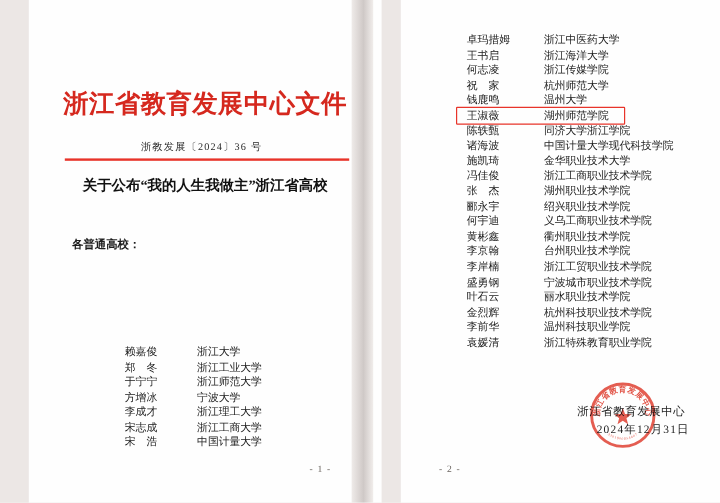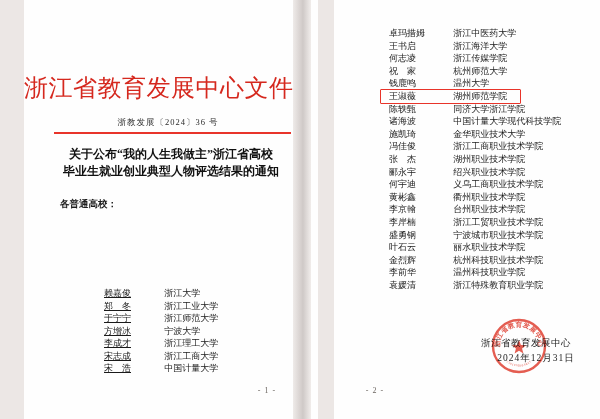--- a/index.html
+++ b/index.html
@@ -28,8 +28,8 @@
     background:linear-gradient(to right,#efebe9 0%,#d8d2d0 40%,#cfc9c7 55%,#f1edeb 100%);
   }
   .doc-header{
-    position:absolute;top:72px;left:0;right:0;
-    color:var(--header-red);font-weight:normal;font-size:24px;letter-spacing:.5px;
+    position:absolute;top:72px;left:0;right:0;text-align:center;
+    color:var(--header-red);font-weight:bold;font-size:21px;letter-spacing:.5px;
     white-space:nowrap;
   }
   .doc-number{

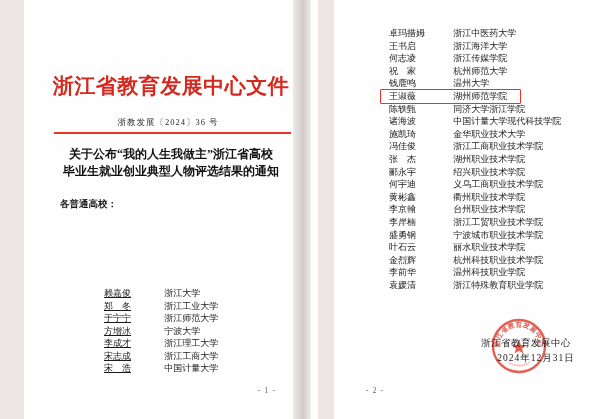--- a/index.html
+++ b/index.html
@@ -95,7 +95,6 @@
   <div class="red-line"></div>
   <div class="doc-title">
     <div>关于公布“我的人生我做主”浙江省高校</div>
-    <div>毕业生就业创业典型人物评选结果的通知</div>
   </div>
   <div class="salutation">各普通高校：</div>
 

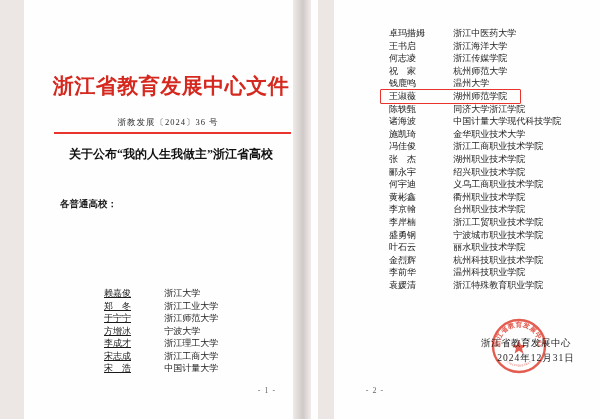--- a/index.html
+++ b/index.html
@@ -62,7 +62,7 @@
   .p2-list .row{height:12.6px;line-height:12.6px;}
   .row .name{display:inline-block;width:62px;}
   .p1-list .row{padding-left:0;}
-  .p1-list .row .name{width:58px;text-decoration:underline;}
+  .p1-list .row .name{width:58px;}
   .row.highlighted::before{
     content:"";position:absolute;left:0;top:-1px;width:139px;height:12.6px;
     border:1.3px solid var(--highlight-red);border-radius:1px;

